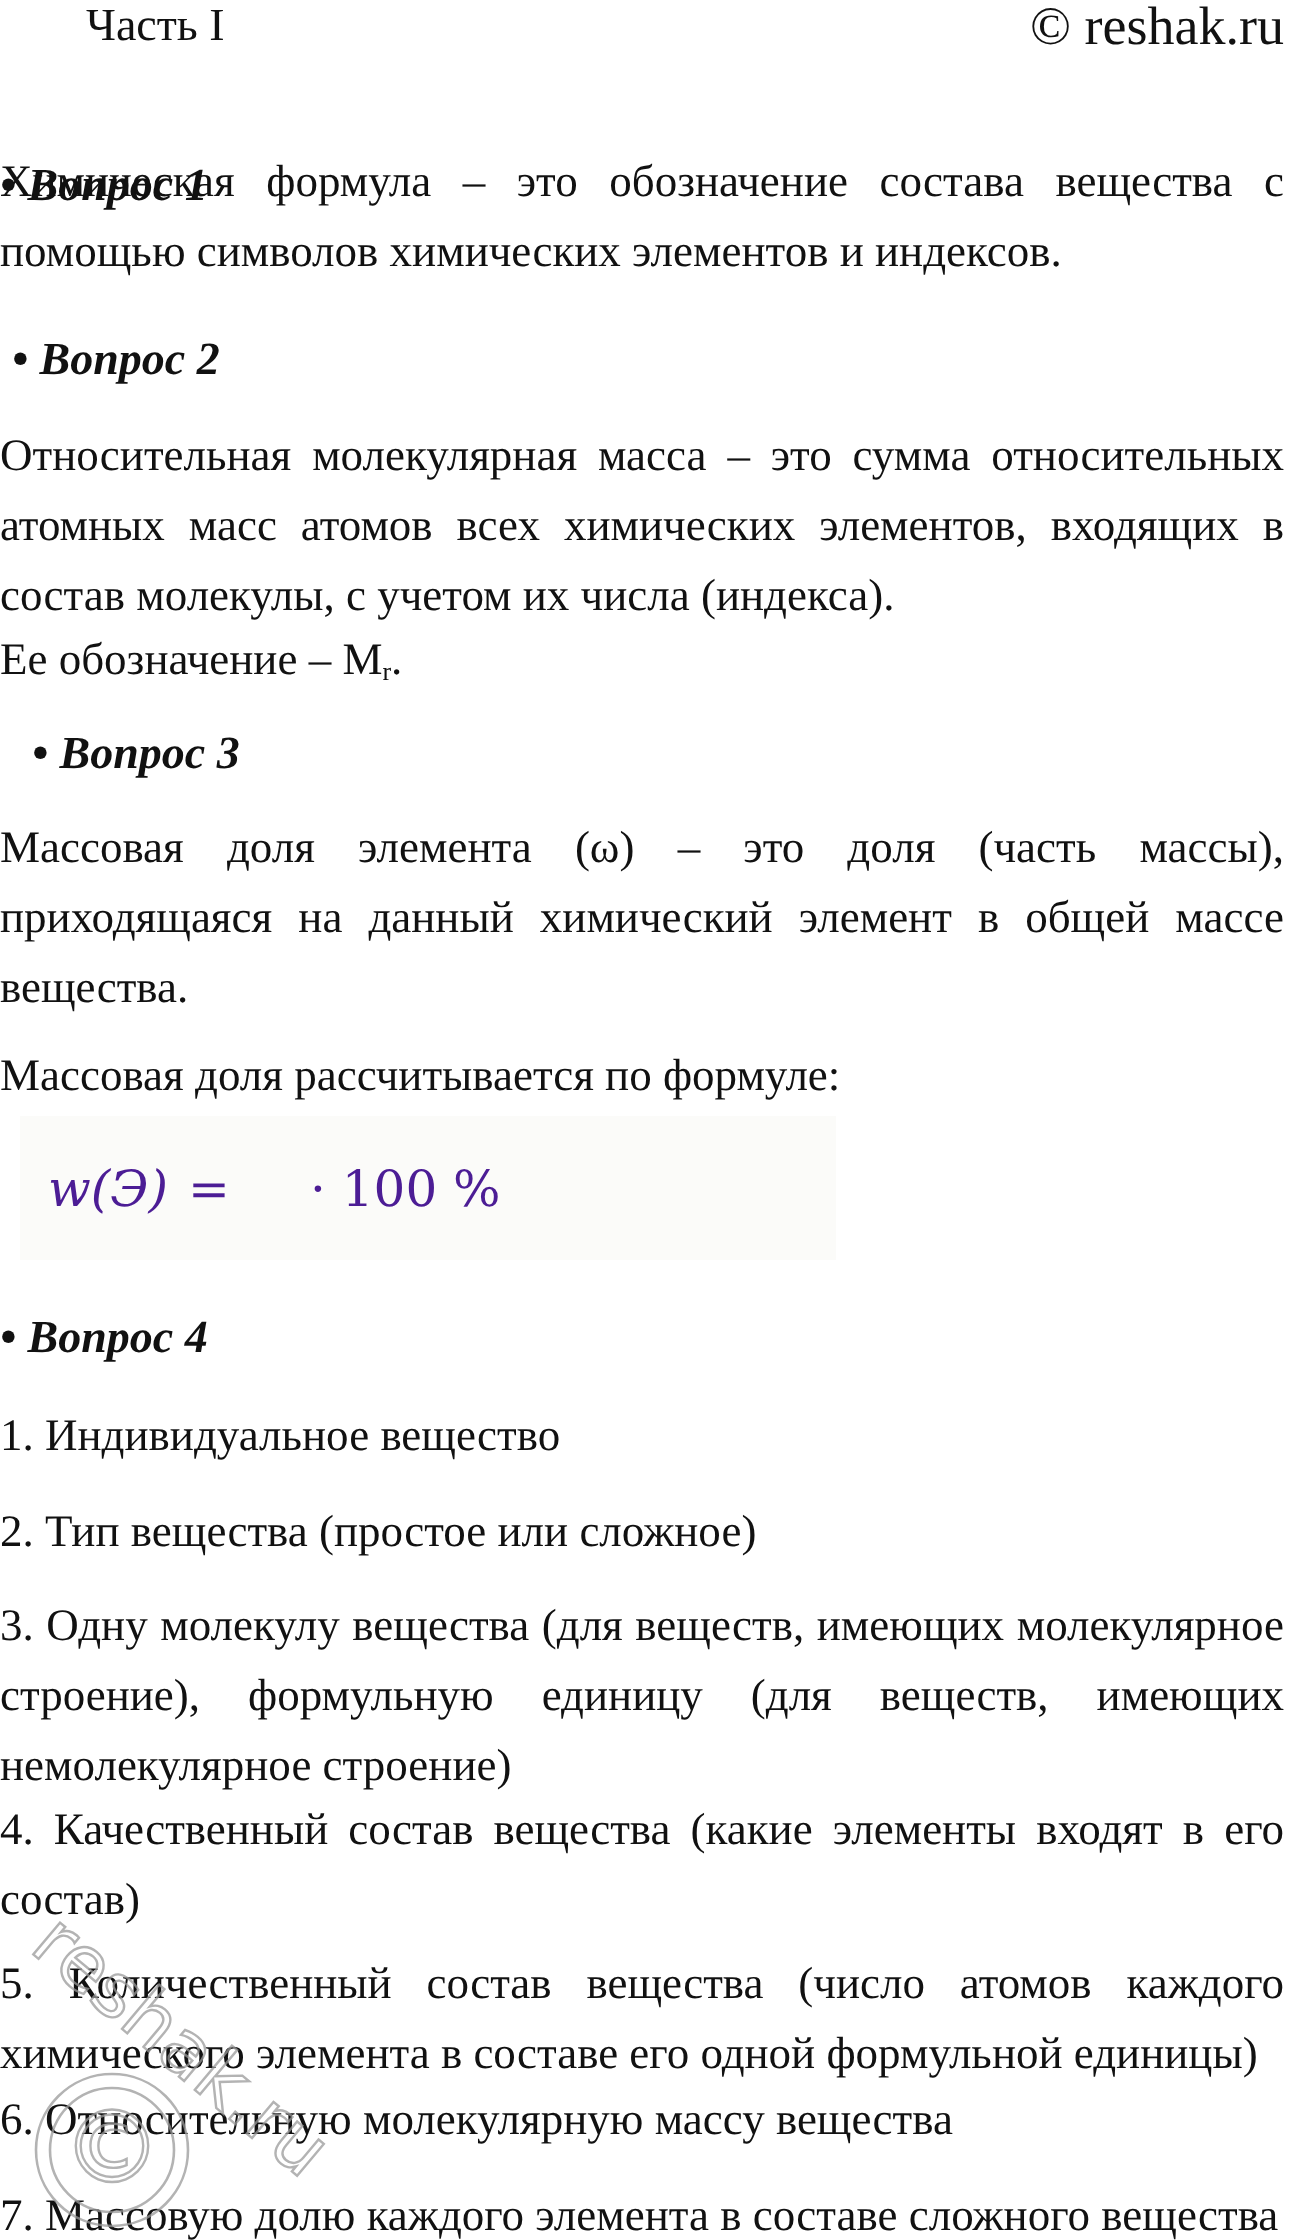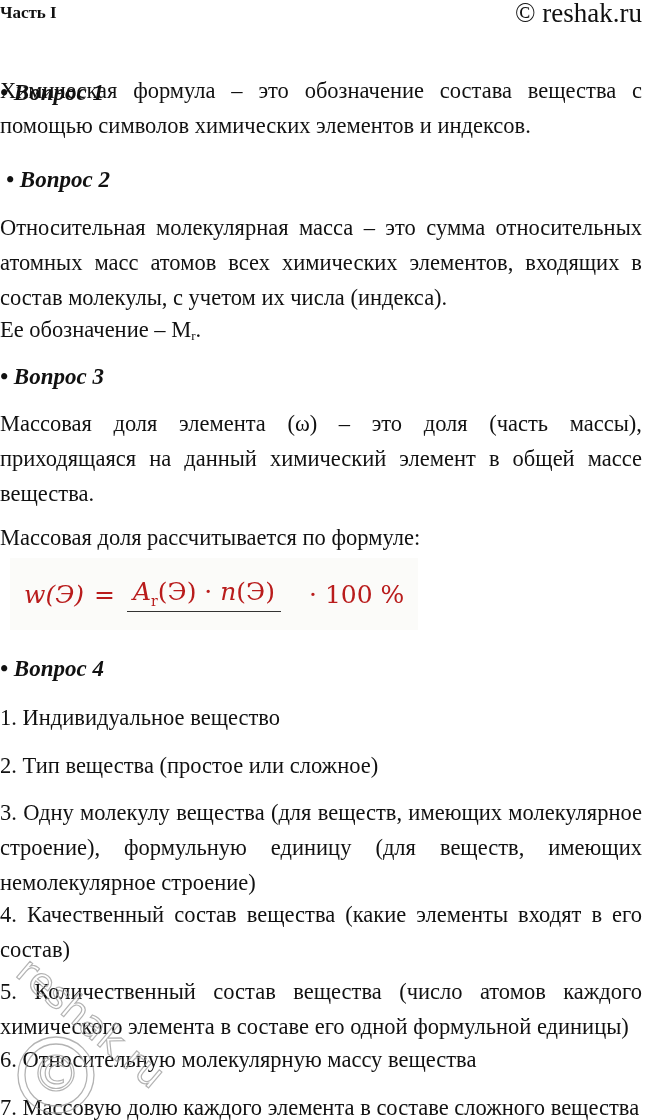--- a/index.html
+++ b/index.html
@@ -9,7 +9,7 @@
     color: #111;
   }
   .abs { position: absolute; }
-  .hdr-left { left: 0; top: 0; font-weight: bold; font-size: 17px; line-height: 26px; }
+  .hdr-left { left: 0; top: 0; font-weight: normal; font-size: 23px; line-height: 26px; padding-left: 43px; }
   .hdr-right { right: 4px; top: 0; font-size: 27px; line-height: 26px; }
   .q { font-weight: bold; font-style: italic; font-size: 23px; line-height: 26px; }
   .p {

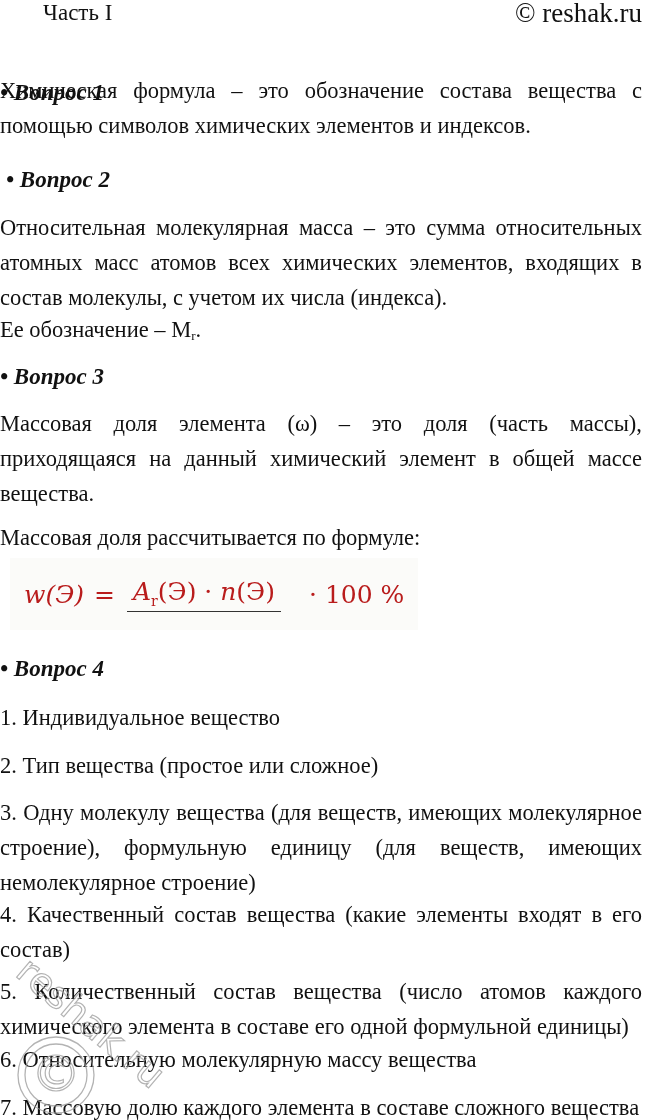--- a/index.html
+++ b/index.html
@@ -52,7 +52,7 @@
   <span>Ее обозначение – M</span><sub class="r">r</sub><span>.</span>
 </div>
 
-<div class="abs q" style="left:0; top:364px;font-style:italic;">• Вопрос 3</div>
+<div class="abs q" style="left:16px; top:364px;font-style:italic;">• Вопрос 3</div>
 <div class="abs p" style="top:406px;">Массовая доля элемента (ω) – это доля (часть массы), приходящаяся на данный химический элемент в общей массе вещества.</div>
 <div class="abs p one" style="top:508px;margin-top:12px;">Массовая доля рассчитывается по формуле:</div>
 

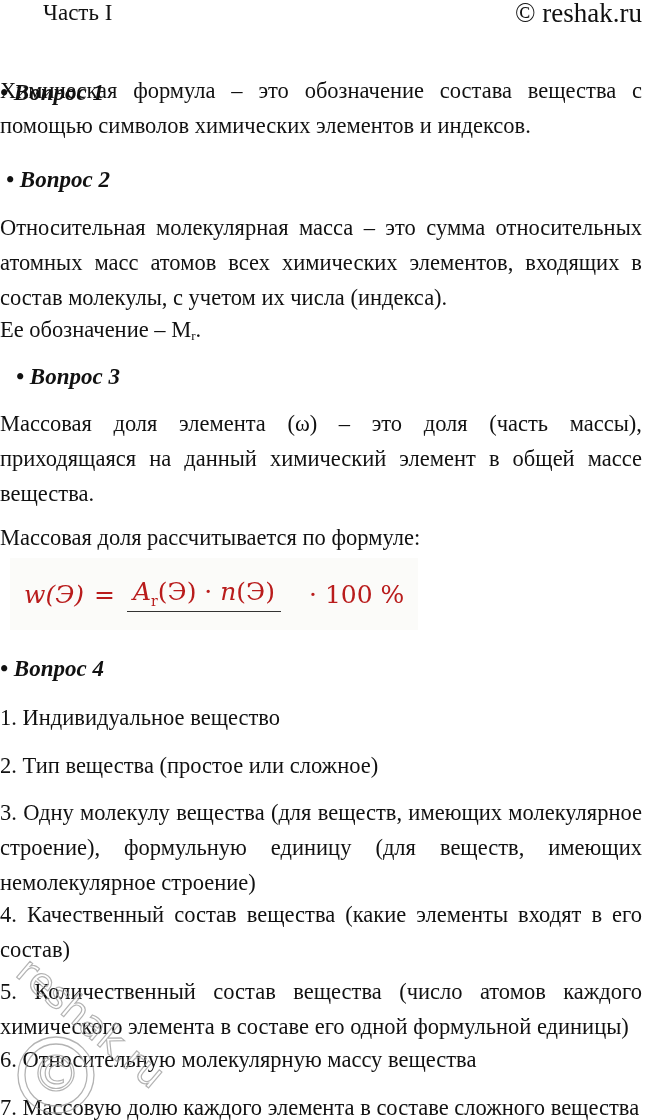--- a/index.html
+++ b/index.html
@@ -23,7 +23,7 @@
     background: #fbfbf9;
     display: flex; align-items: center;
     font-family: "DejaVu Serif", "Liberation Serif", serif;
-    font-size: 25px; color: #b91c1c;
+    font-size: 25px; color: #4c1d95;
   }
   .formula .lhs { font-style: italic; margin-left: 14px; }
   .formula .eq { margin: 0 12px 0 10px; }

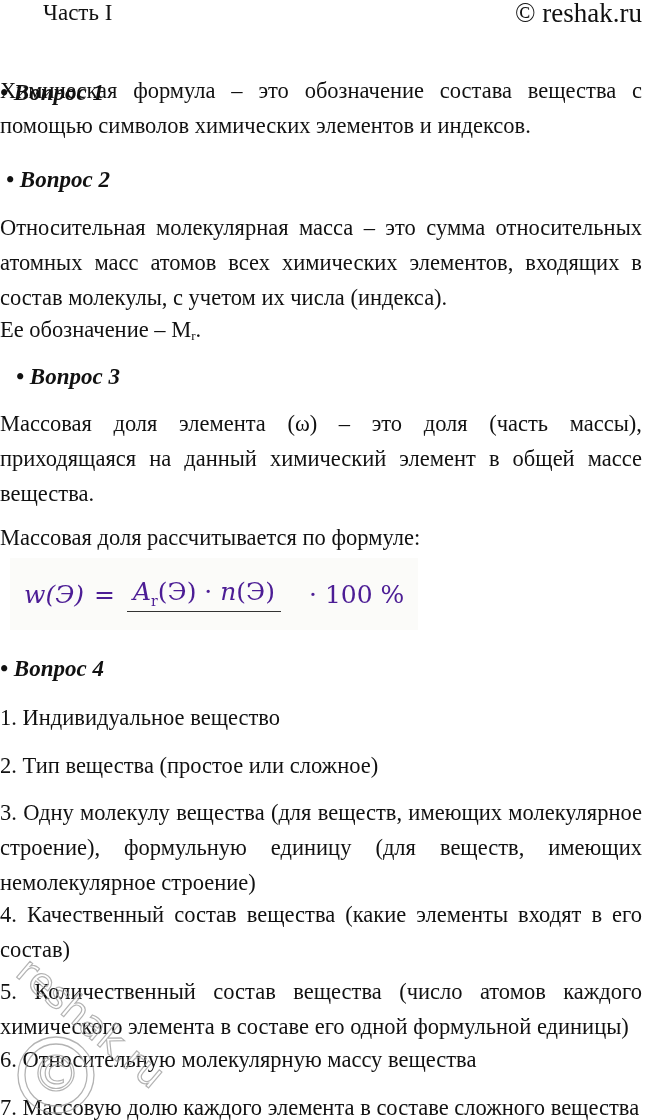--- a/index.html
+++ b/index.html
@@ -60,7 +60,6 @@
   <span class="lhs">w(Э)</span>
   <span class="eq">=</span>
   <span class="frac">
-    <span class="num"><span class="it">A</span><span class="subr">r</span><span>(Э) · </span><span class="it">n</span><span>(Э)</span></span>
   </span>
   <span class="tail">· 100 %</span>
 </div>

